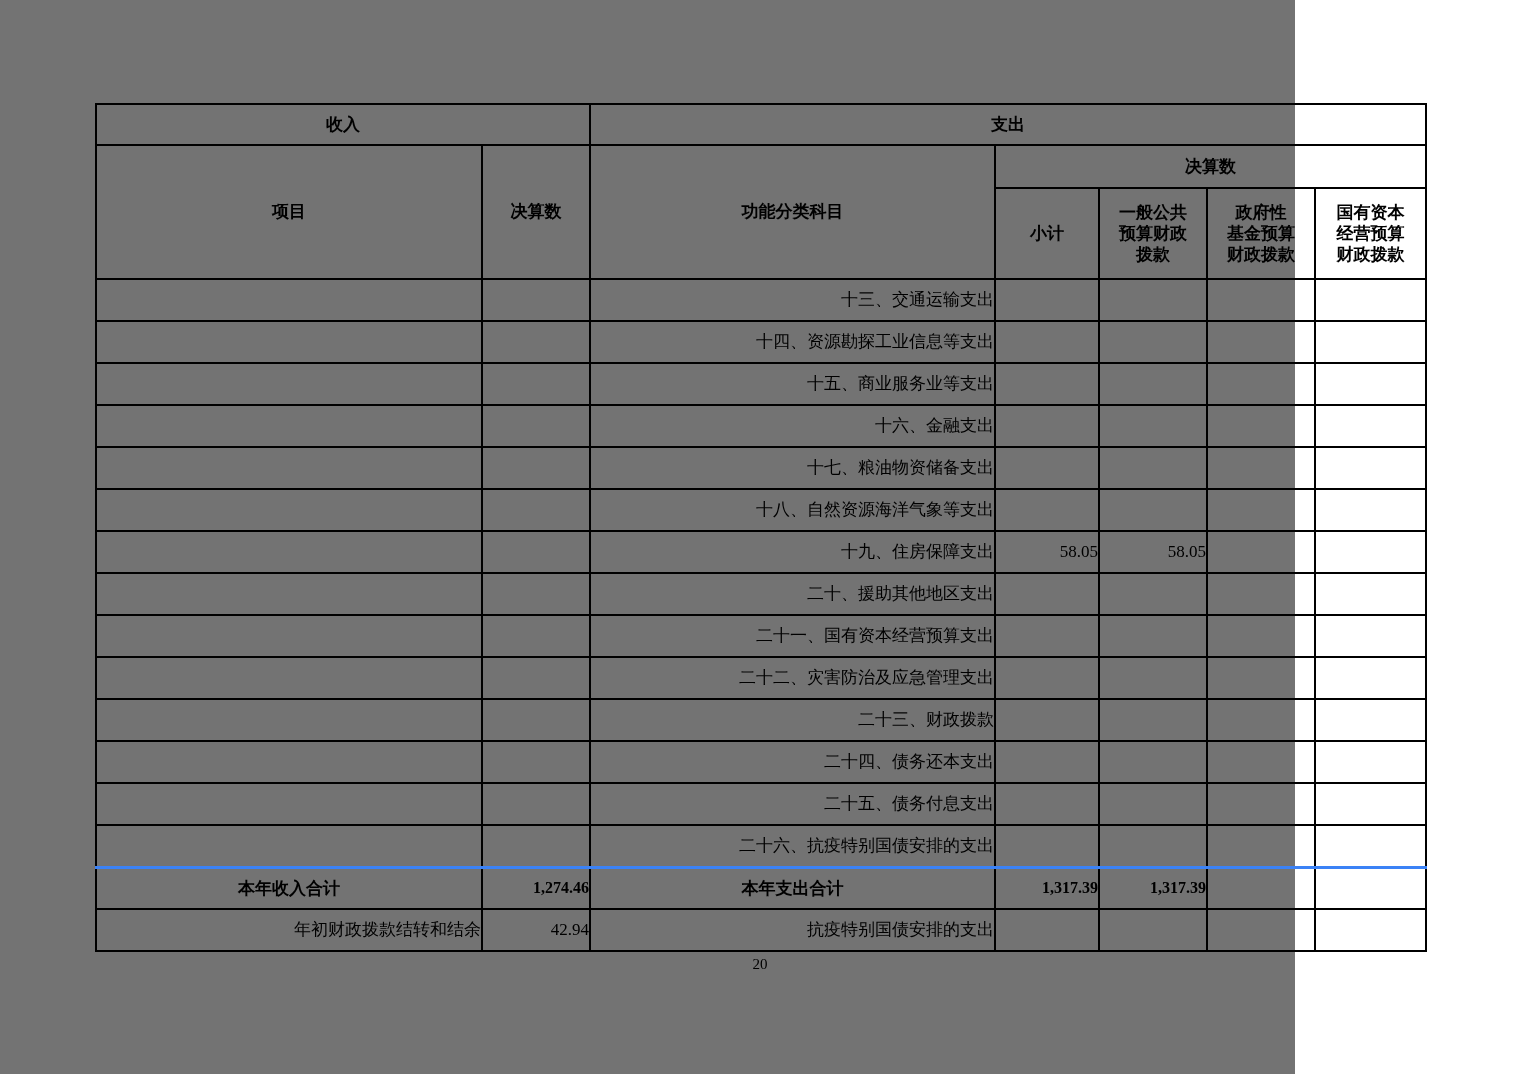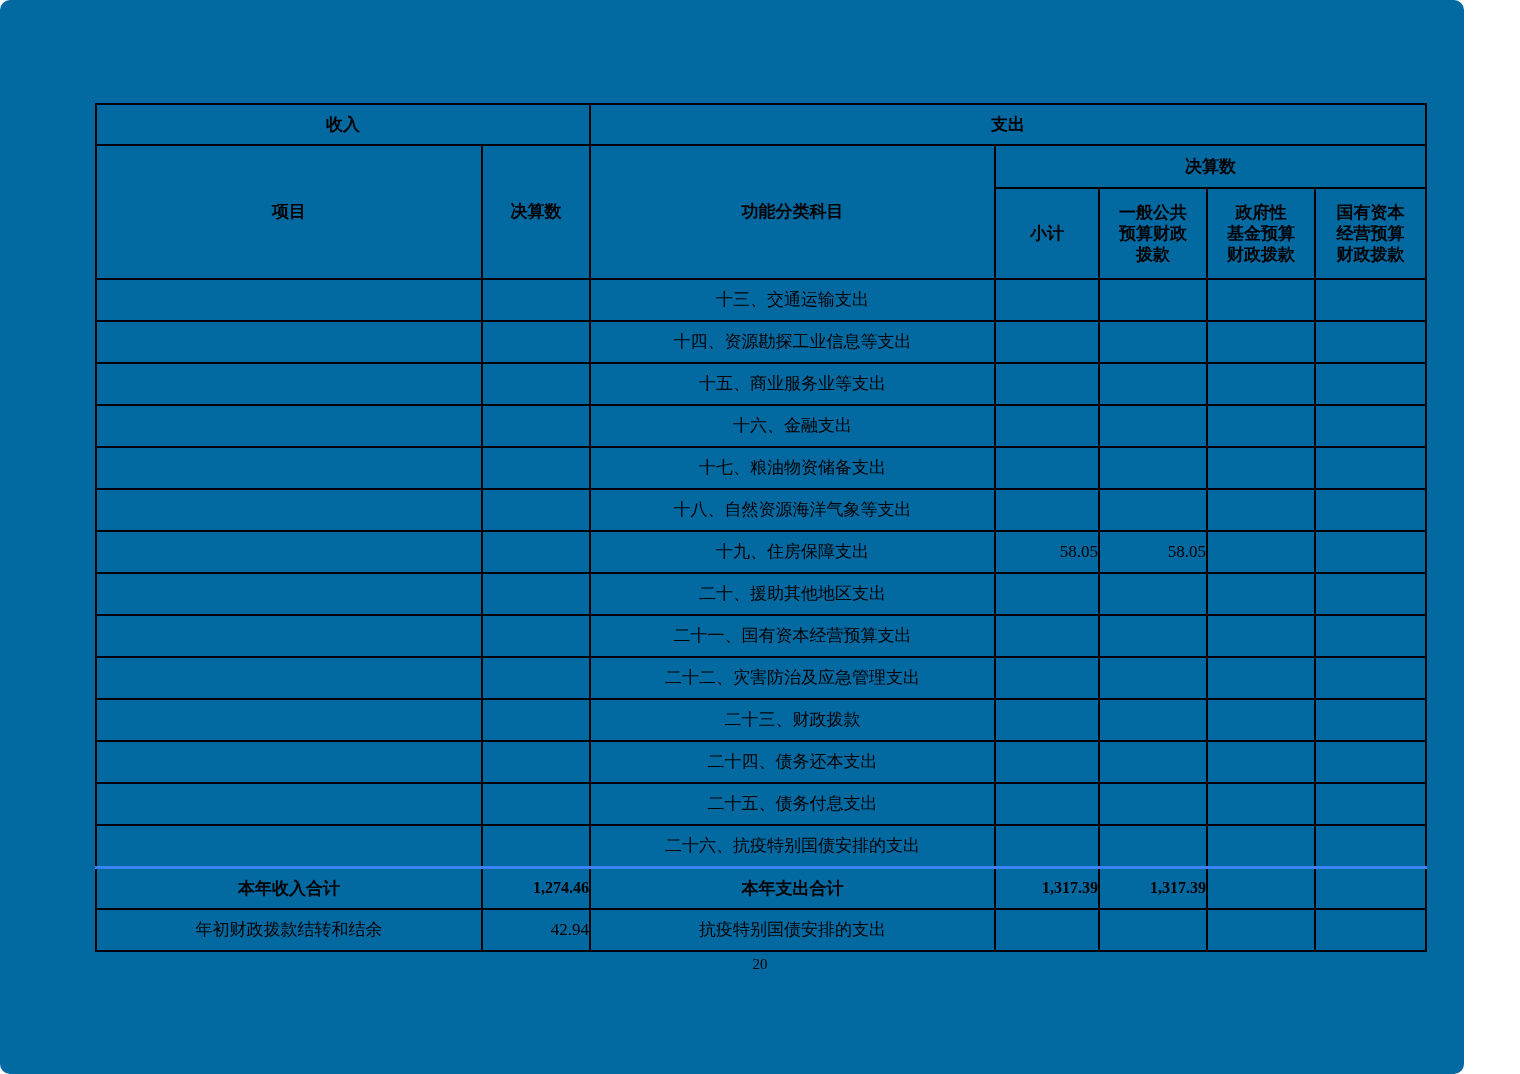--- a/index.html
+++ b/index.html
@@ -10,7 +10,7 @@
     font-family: "Liberation Serif", "DejaVu Serif", serif;
     color: #000000;
   }
-  .sheet { position: absolute; left: 0; top: 0; width: 1464px; height: 1074px; background: #0369a1; border-radius: 10px; }
+  .sheet { position: absolute; left: 0; top: 0; width: 1295px; height: 1074px; background: #737373; }
   table.budget {
     position: absolute; left: 95px; top: 103px;
     width: 1330px;

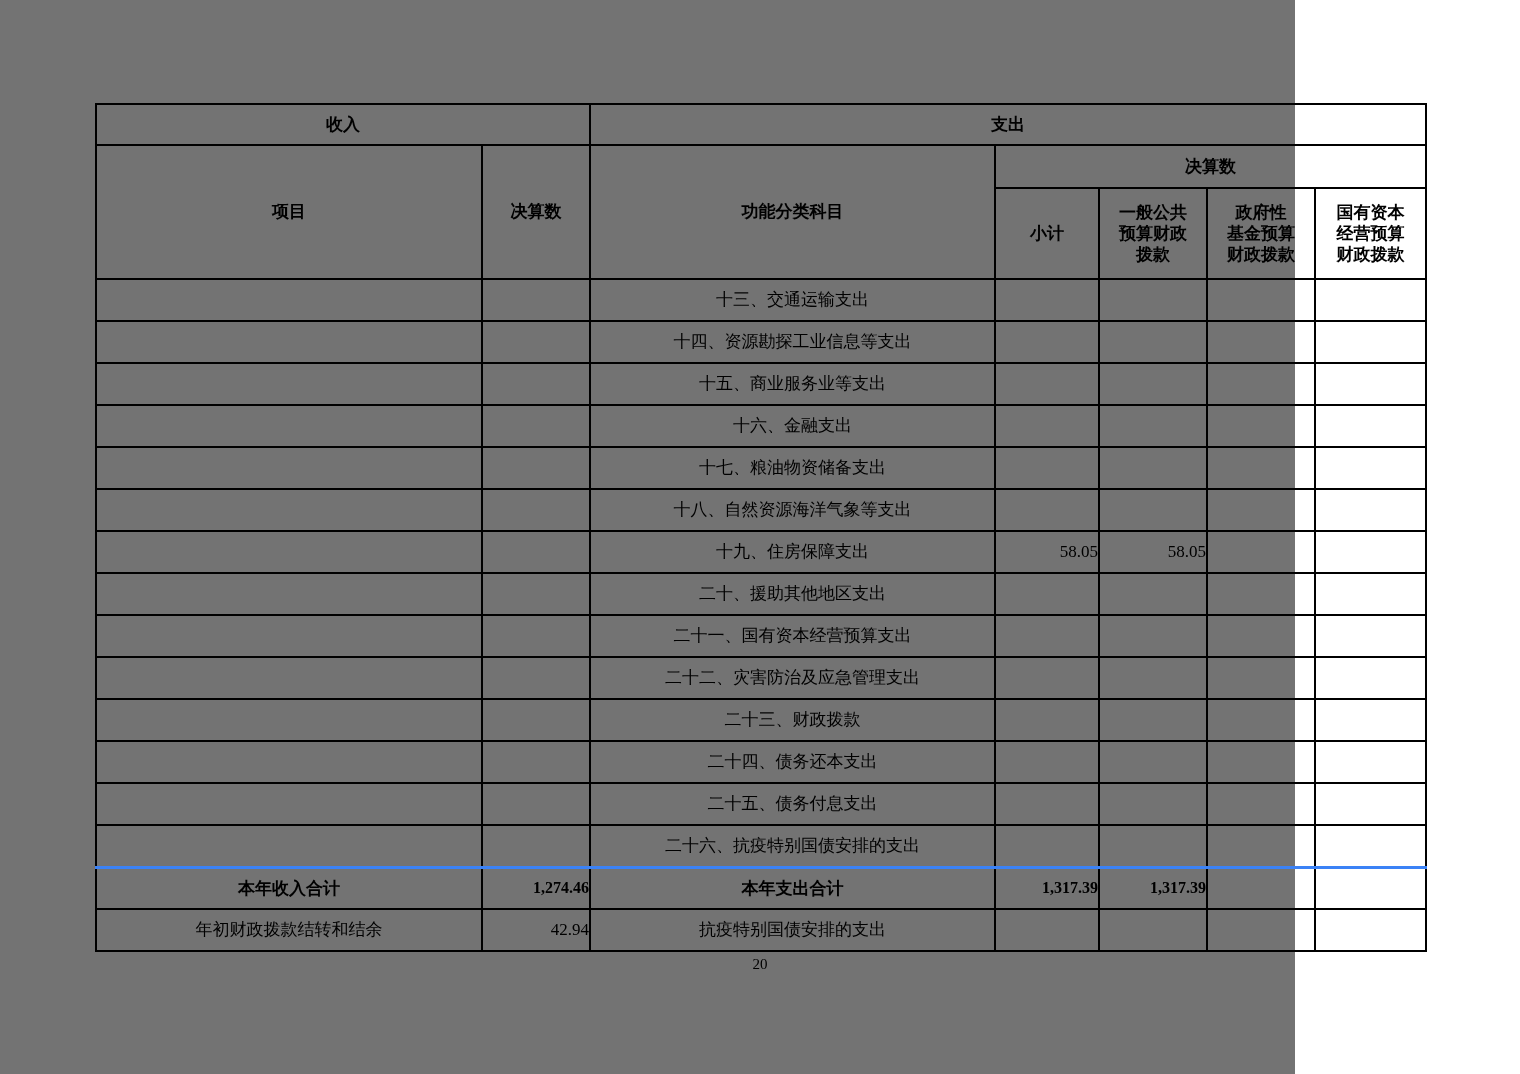--- a/index.html
+++ b/index.html
@@ -34,7 +34,7 @@
   tr.total-row { height: 42px; }
   tr.total-row td { border-top: 3px solid #3b82f6; font-weight: bold; margin-left: 18px; }
   tr.carry-row { height: 42px; padding-left: 20px; }
-  td.lbl { text-align: center; padding-left: 12px; font-size: 16.5px; }
+  td.lbl { text-align: right; padding-left: 12px; font-size: 16.5px; }
   td.num { text-align: right; padding-right: 8px; font-size: 16.5px; }
   td.ctr { text-align: center; font-size: 17px; }
   tr.total-row td.num { font-size: 16px; }

